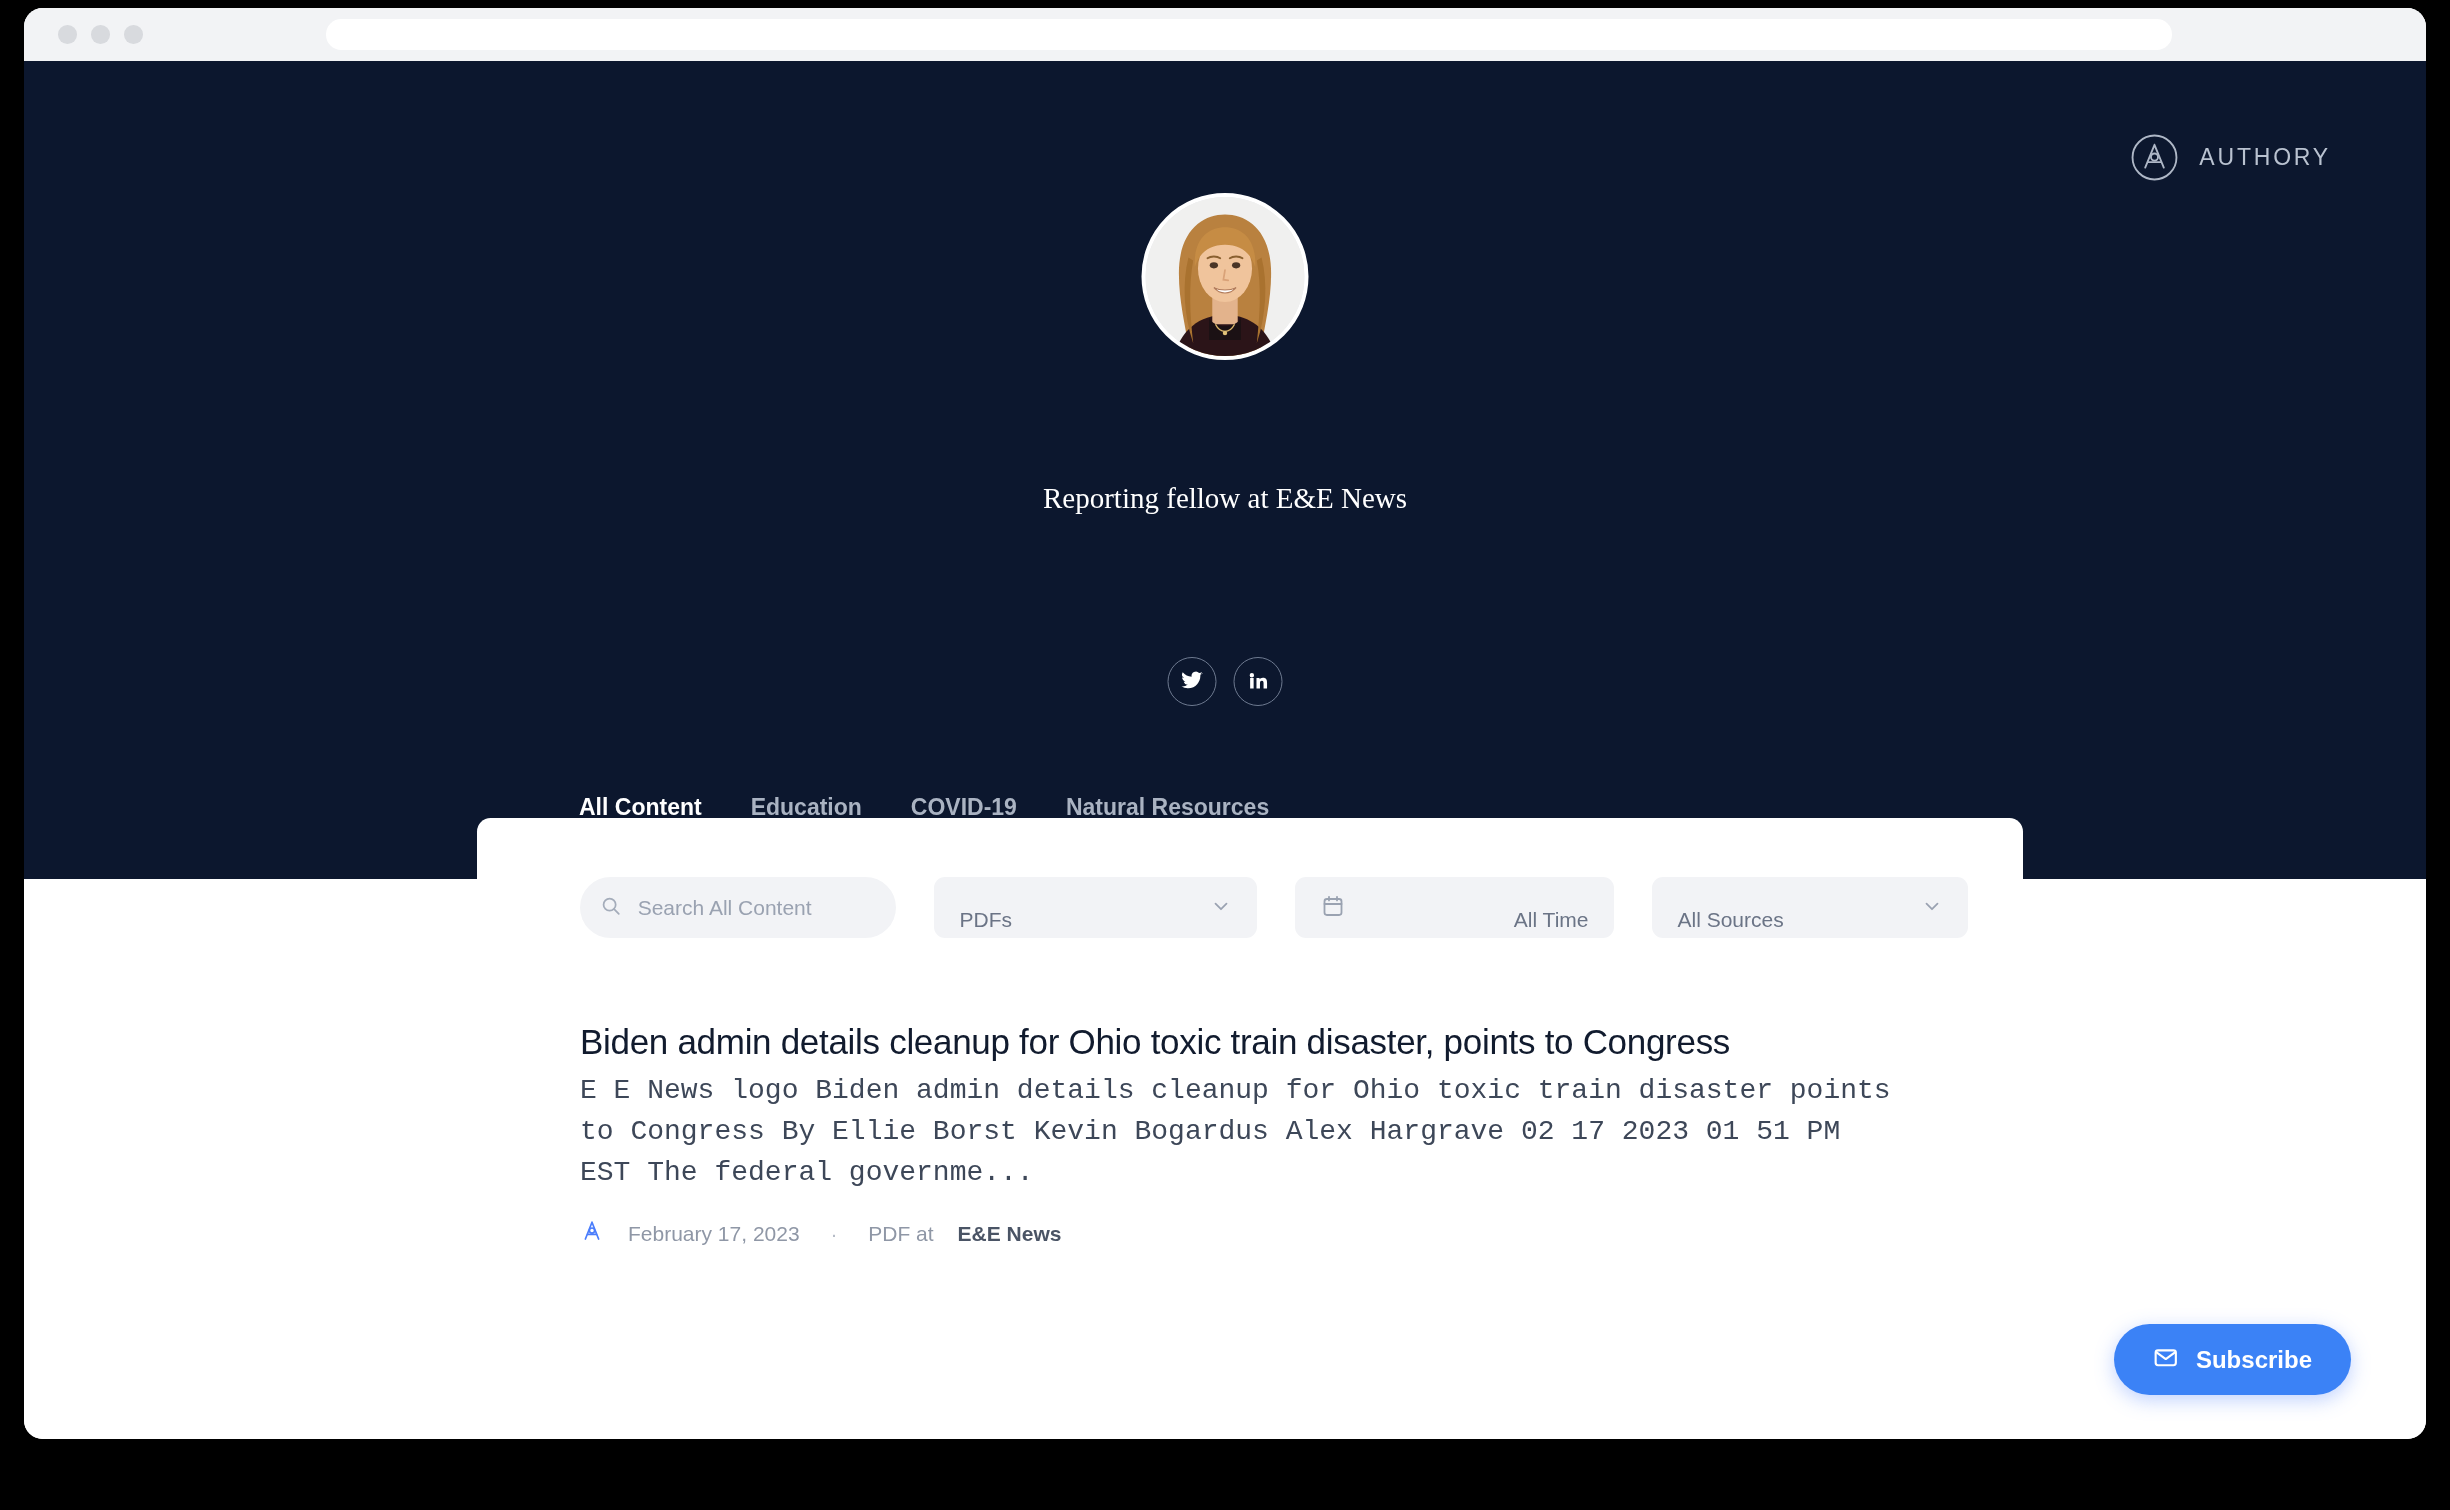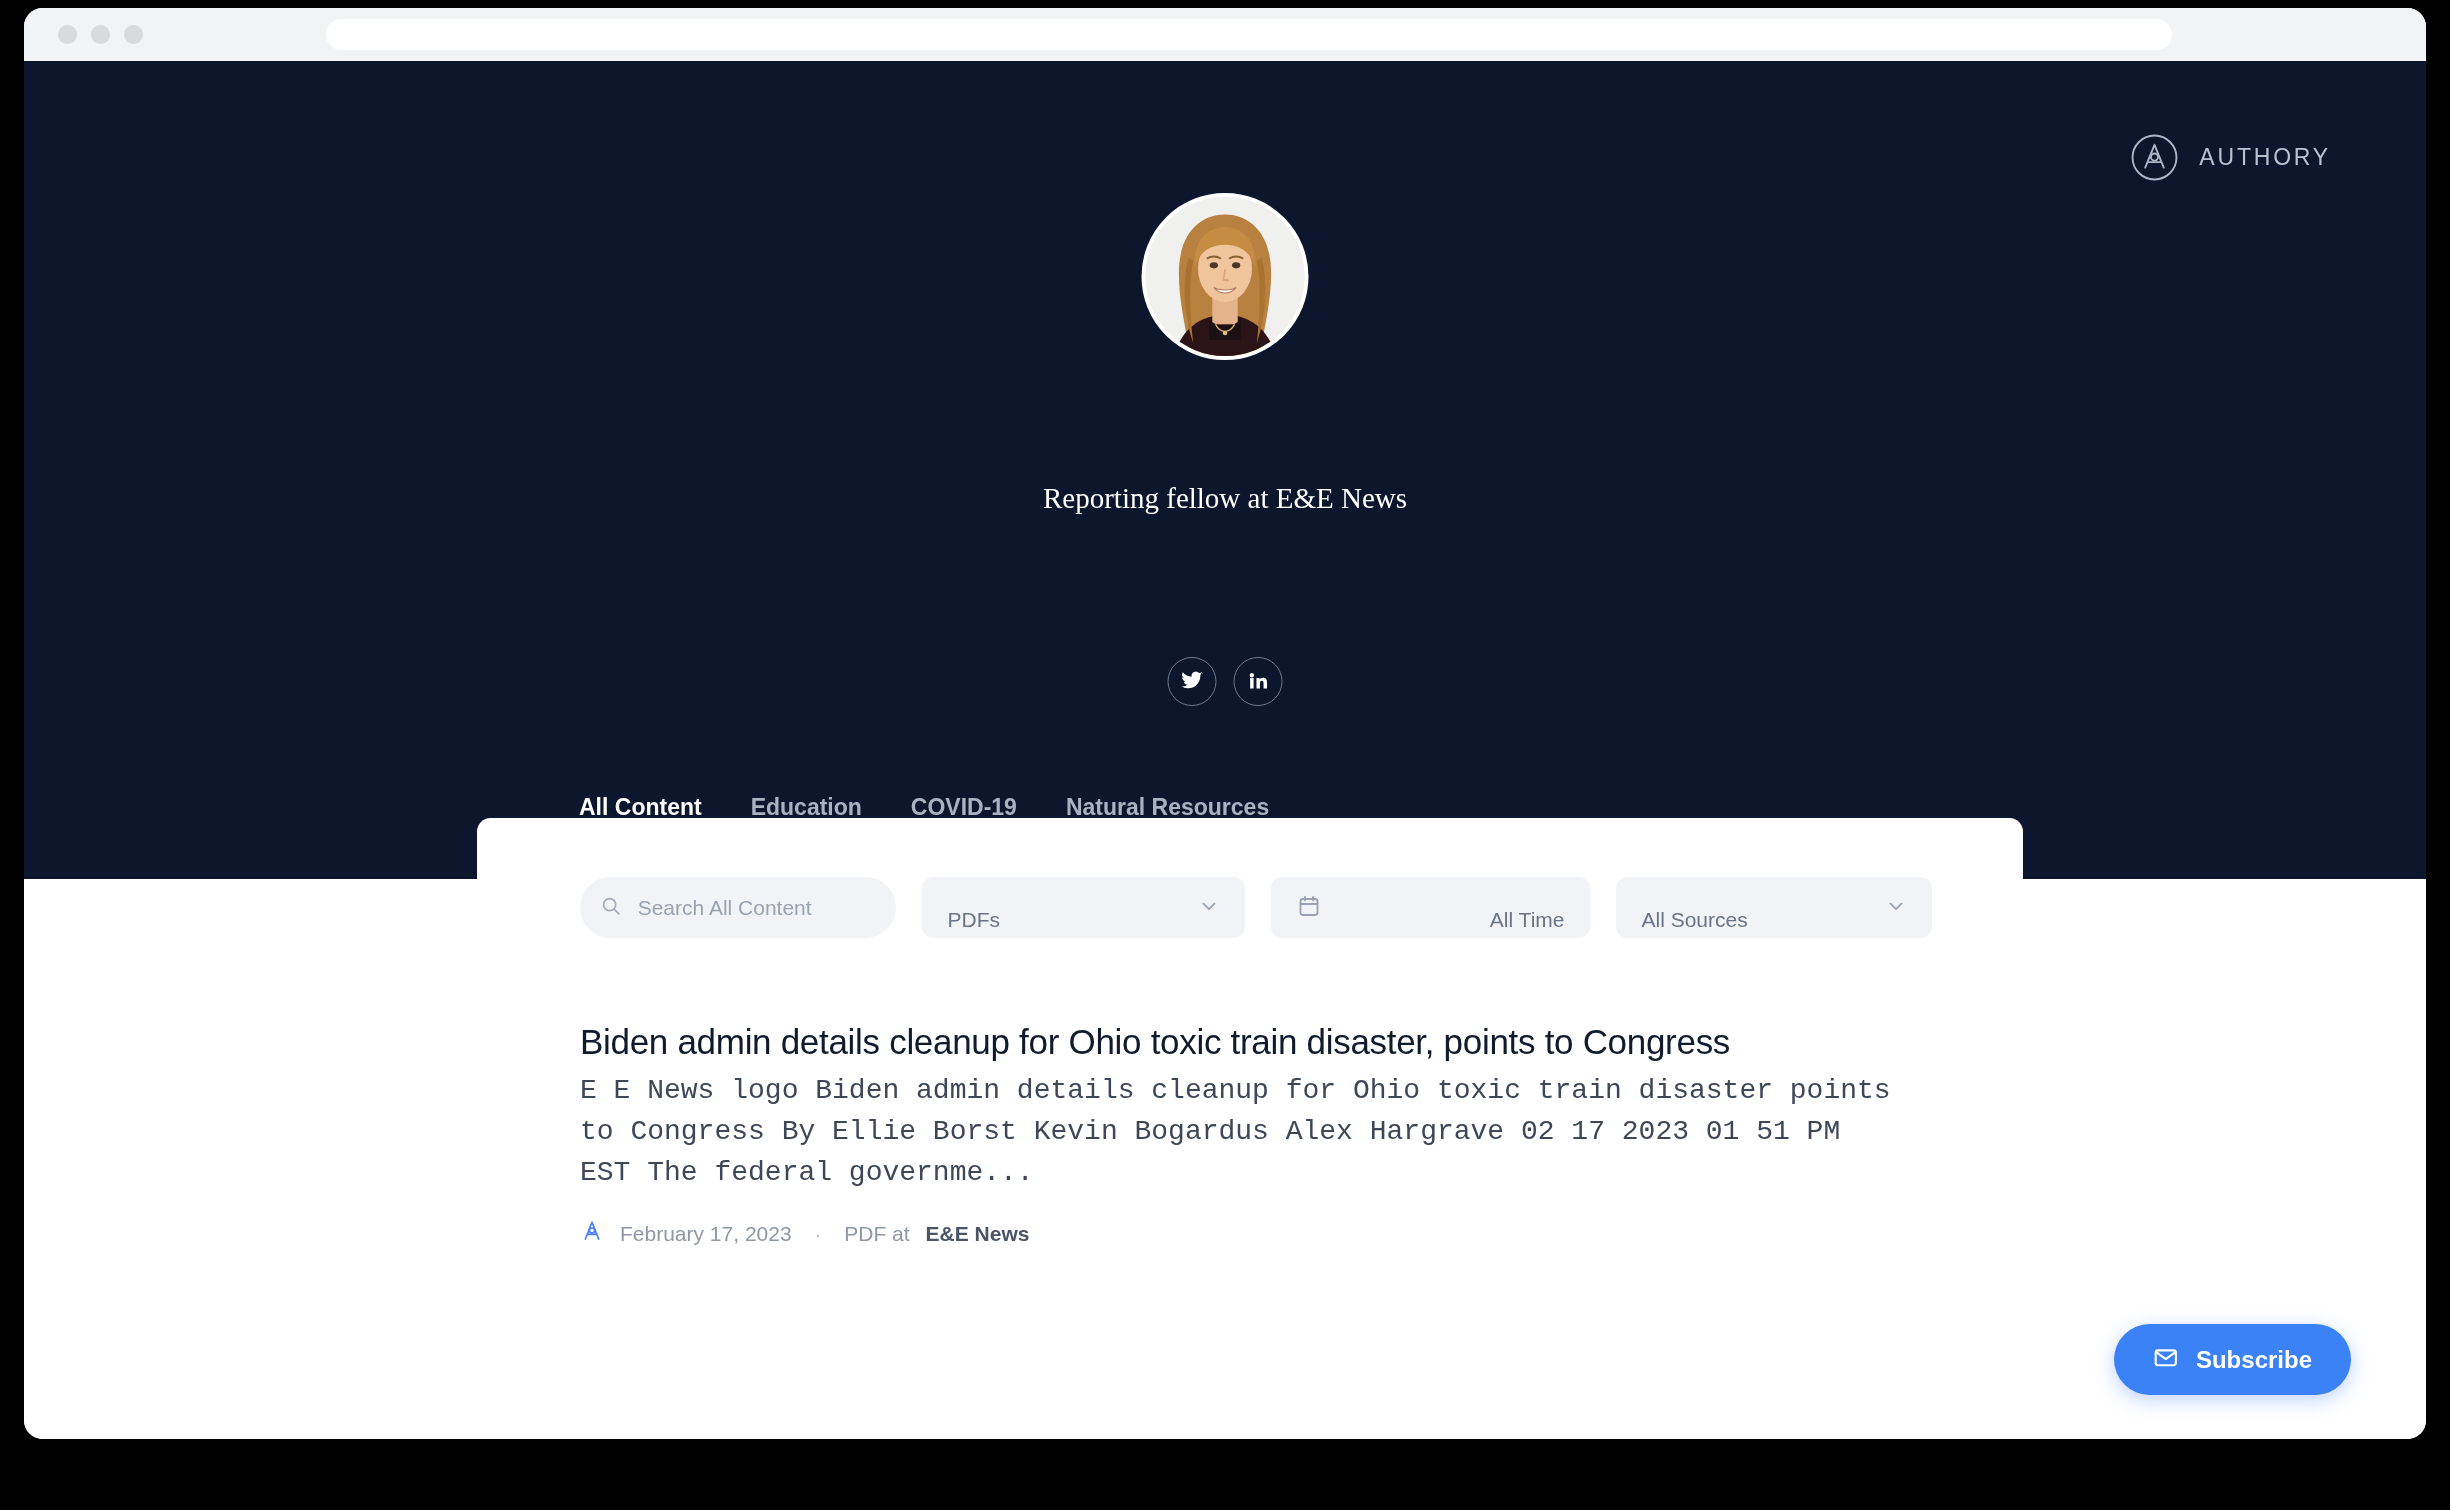--- a/index.html
+++ b/index.html
@@ -198,7 +198,7 @@
     top: 869px;
     display: flex;
     align-items: center;
-    gap: 26px;
+    gap: 38px;
   }
 
   #search-input-wrap {

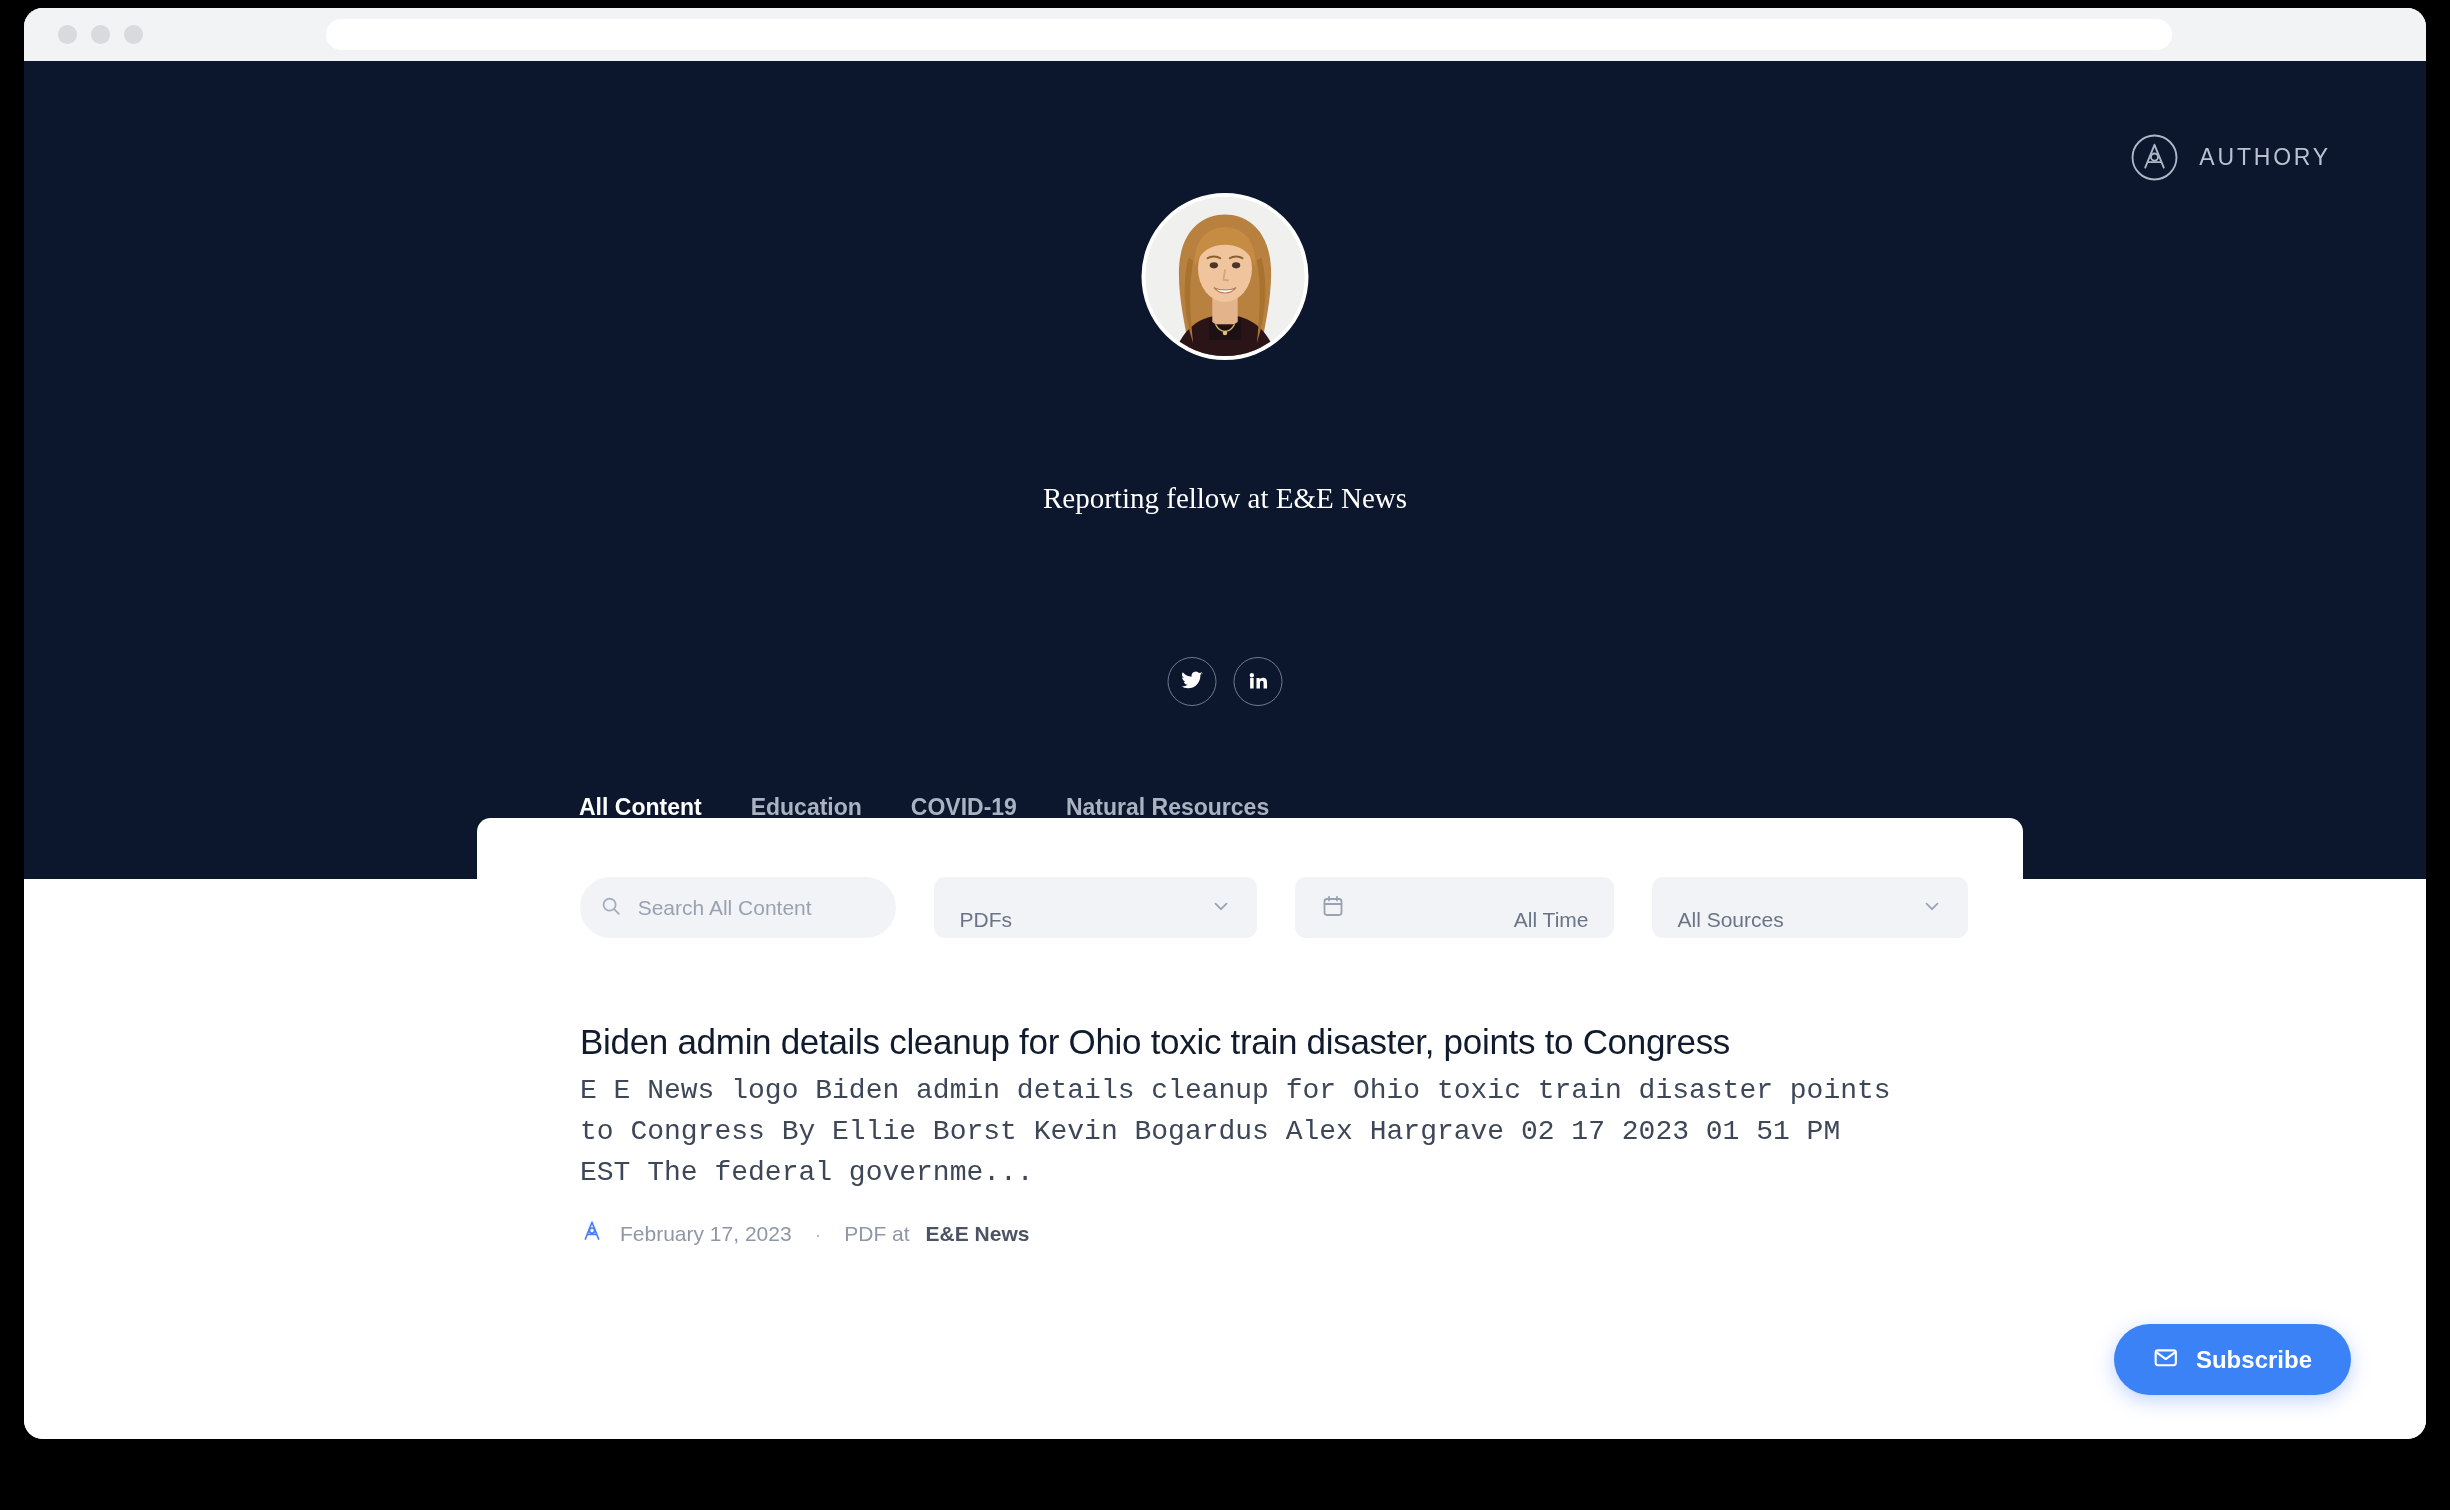--- a/index.html
+++ b/index.html
@@ -266,7 +266,7 @@
     margin-top: 26px;
     display: flex;
     align-items: center;
-    gap: 16px;
+    gap: 24px;
     color: #8f97a6;
     font-size: 21px;
   }

